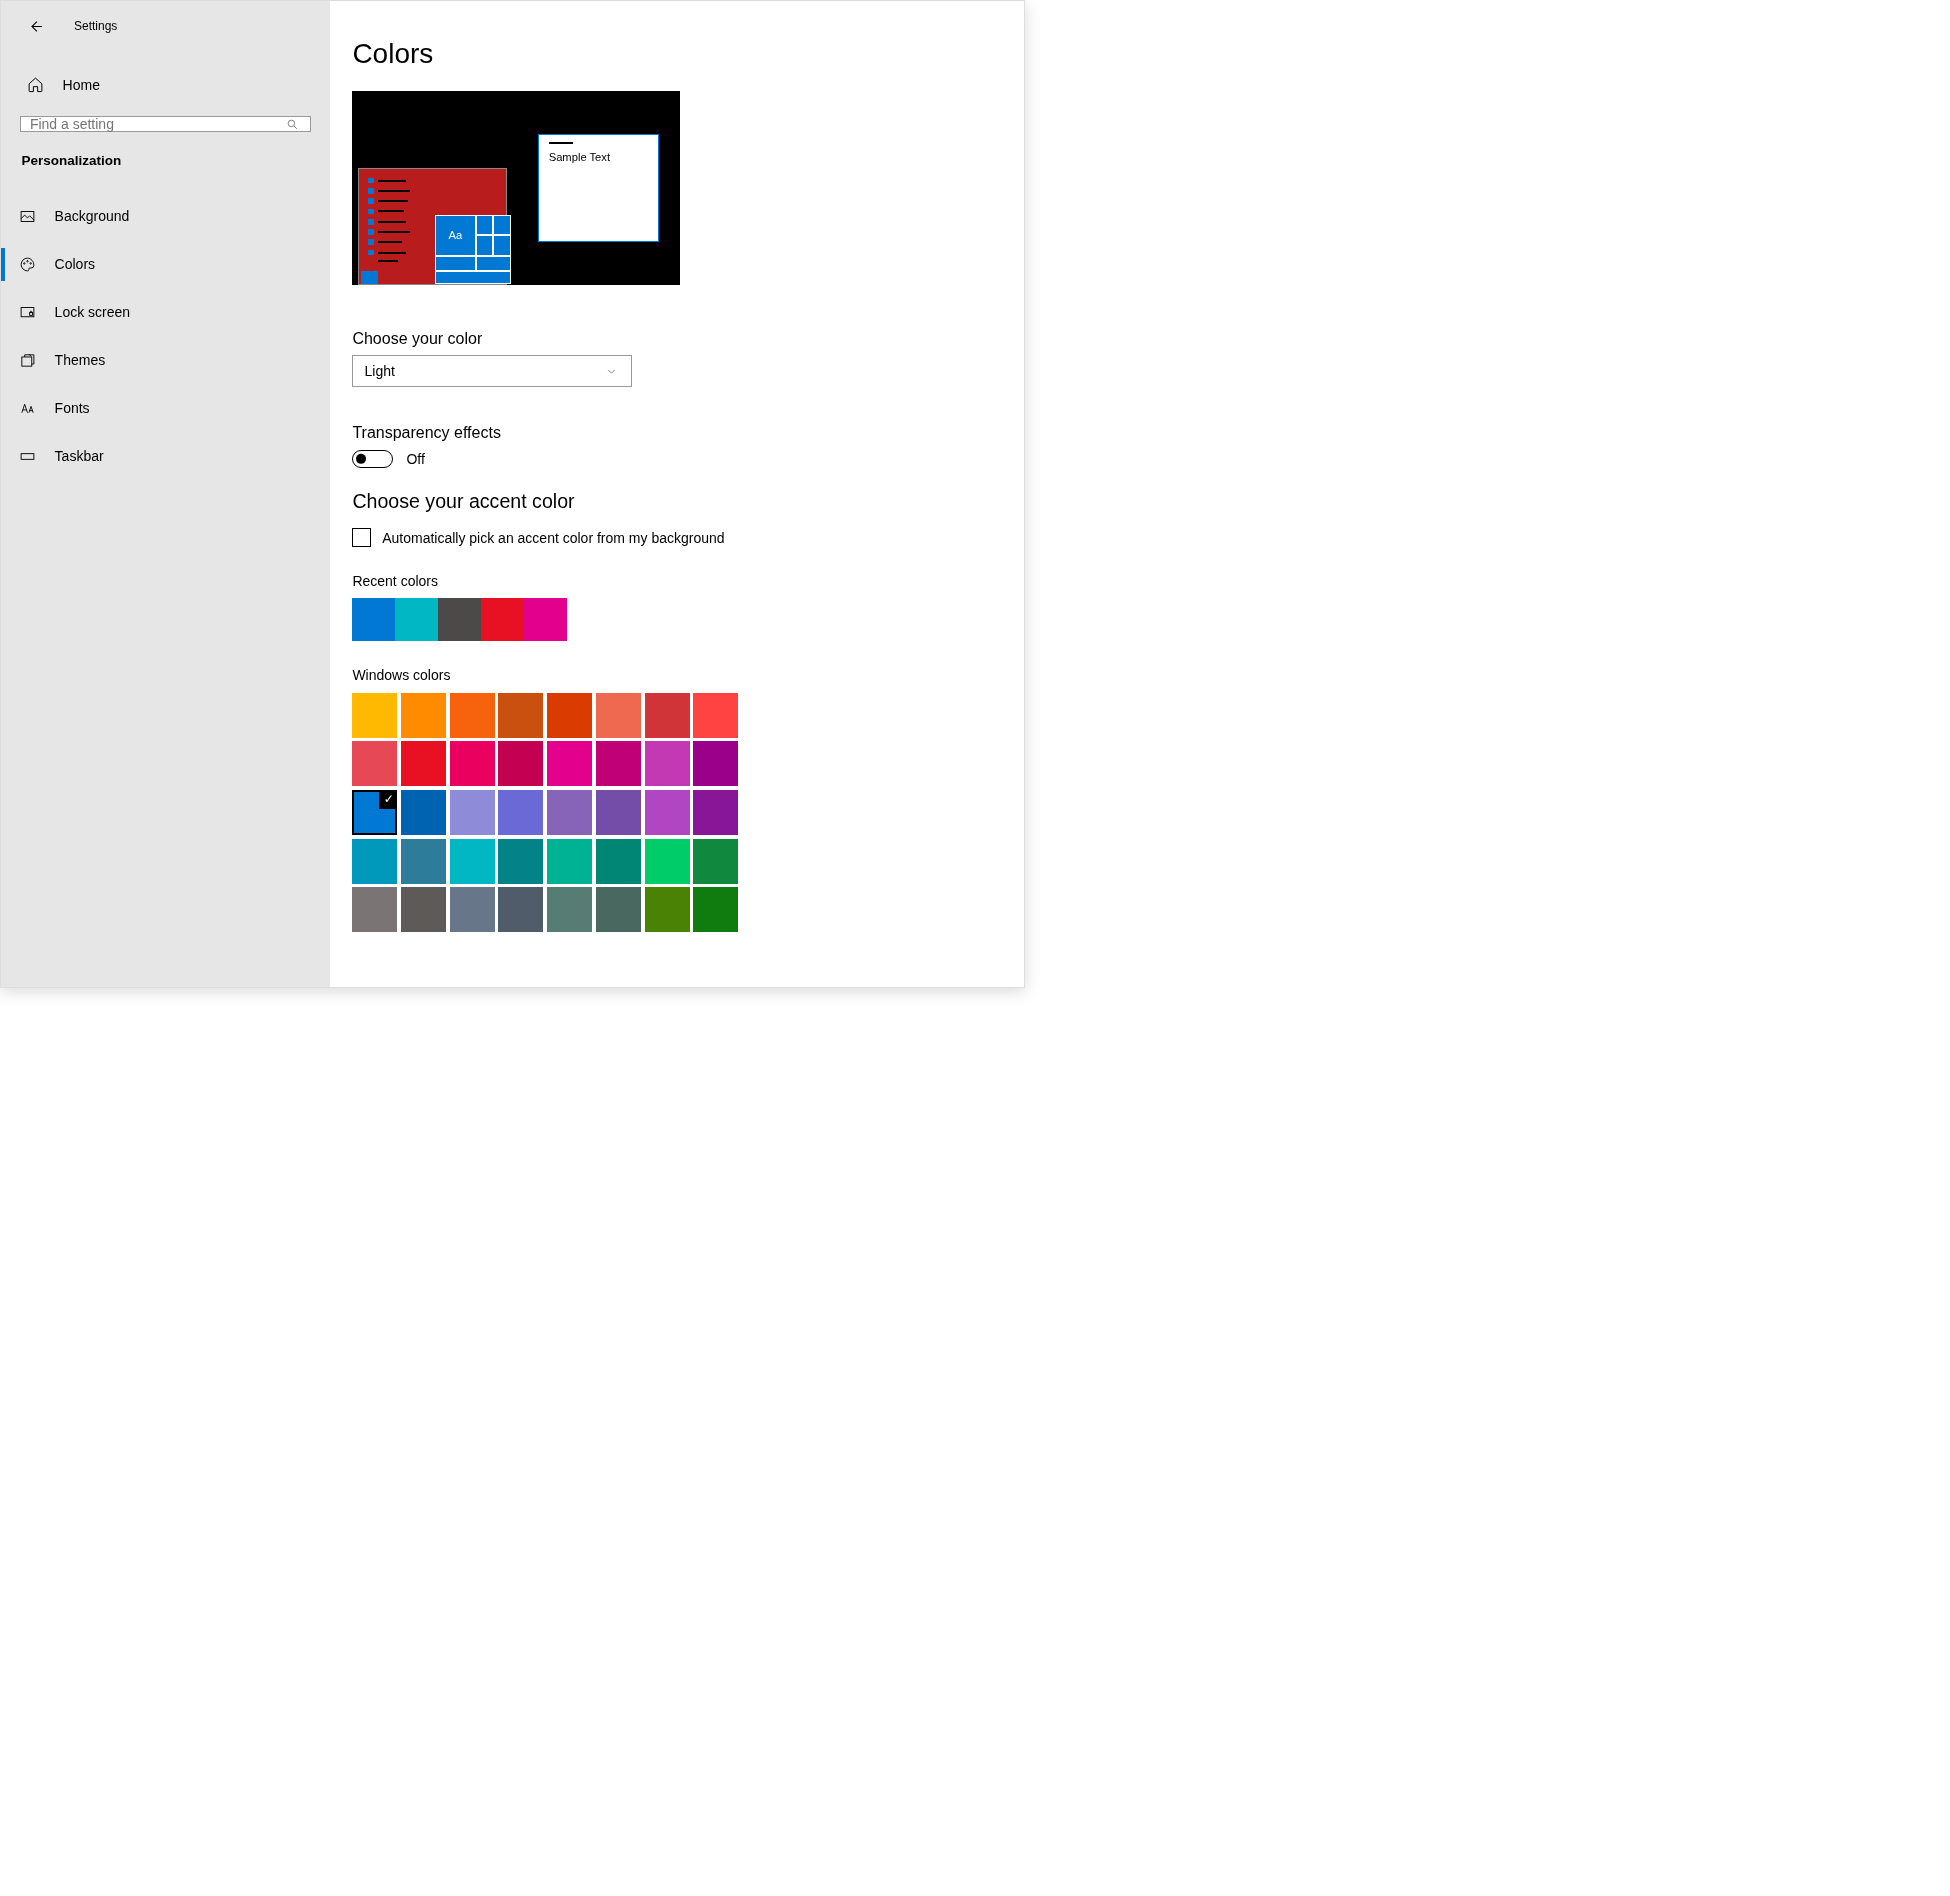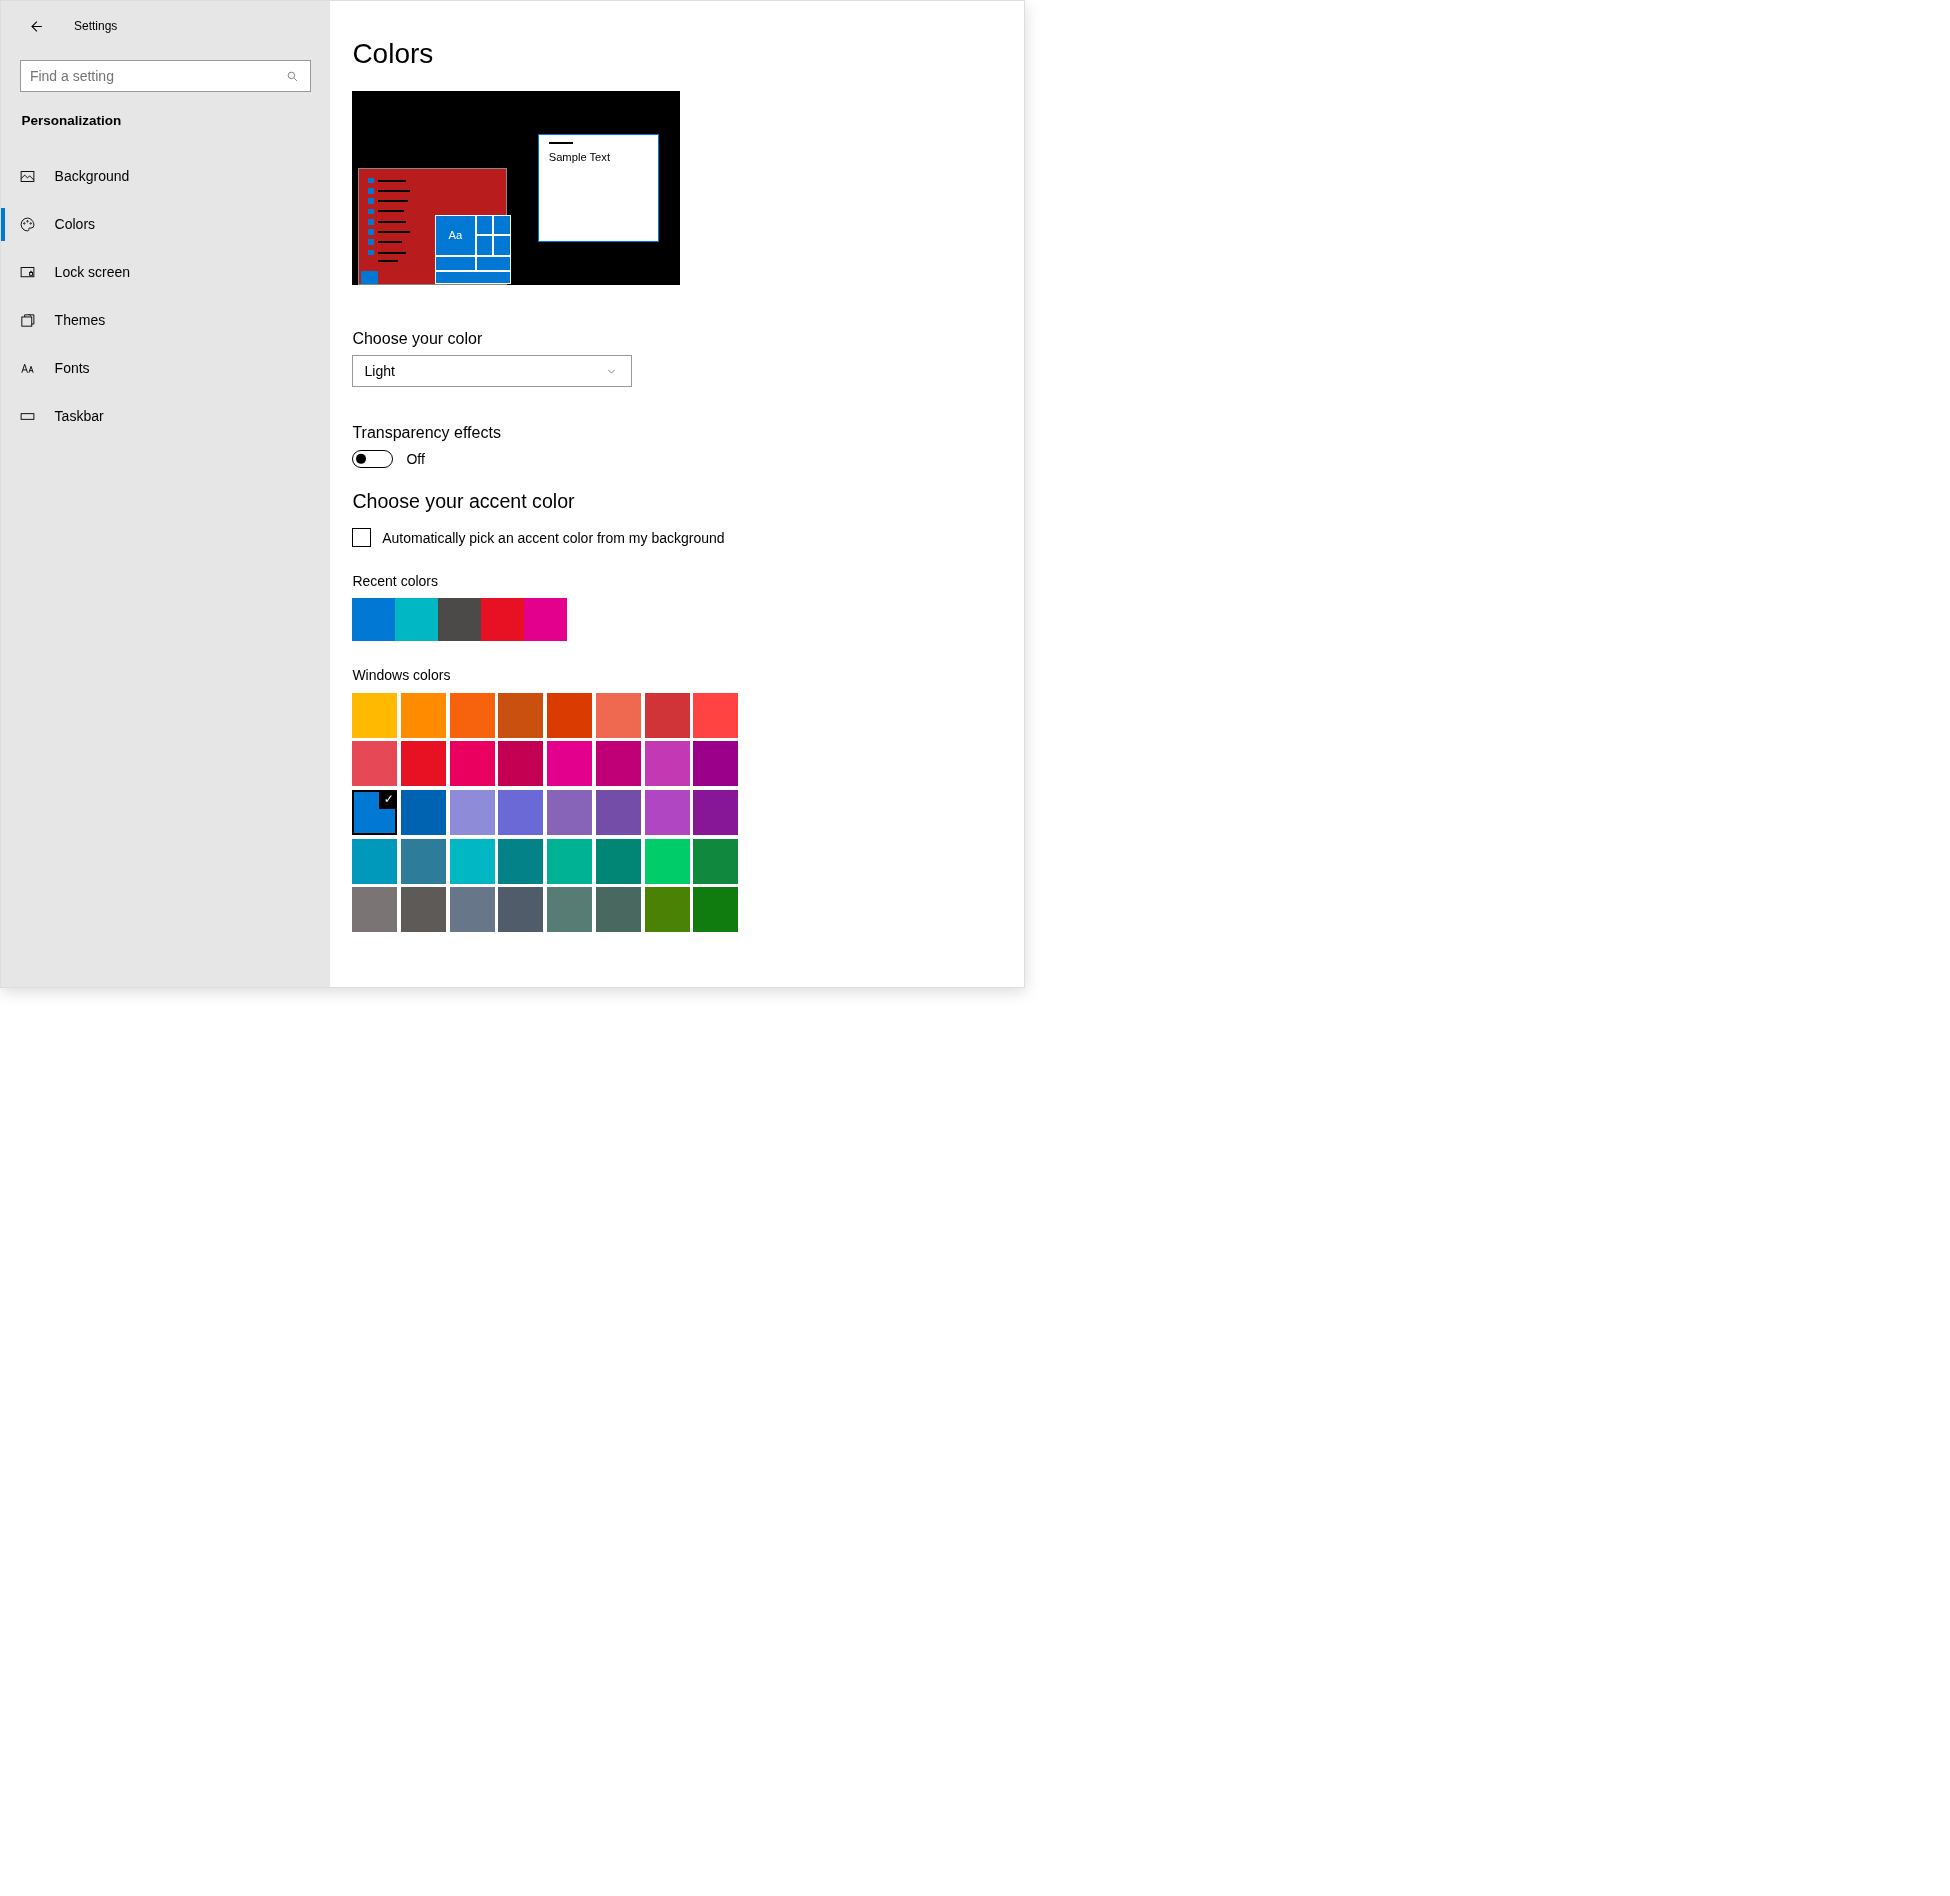--- a/index.html
+++ b/index.html
@@ -140,6 +140,14 @@
     <span class="settings-title">Settings</span>
   </div>
 
+  <div class="home-row">
+    <span class="icon">
+      <svg viewBox="0 0 24 24" width="17" height="17" fill="none" stroke="#000" stroke-width="1.4">
+          <path d="M3 11l9-8 9 8v10a1 1 0 0 1-1 1h-5v-7h-6v7H4a1 1 0 0 1-1-1z"></path>
+        </svg>
+    </span>
+    <span>Home</span>
+  </div>
 
   <div class="search-wrap">
     <div class="search-box">

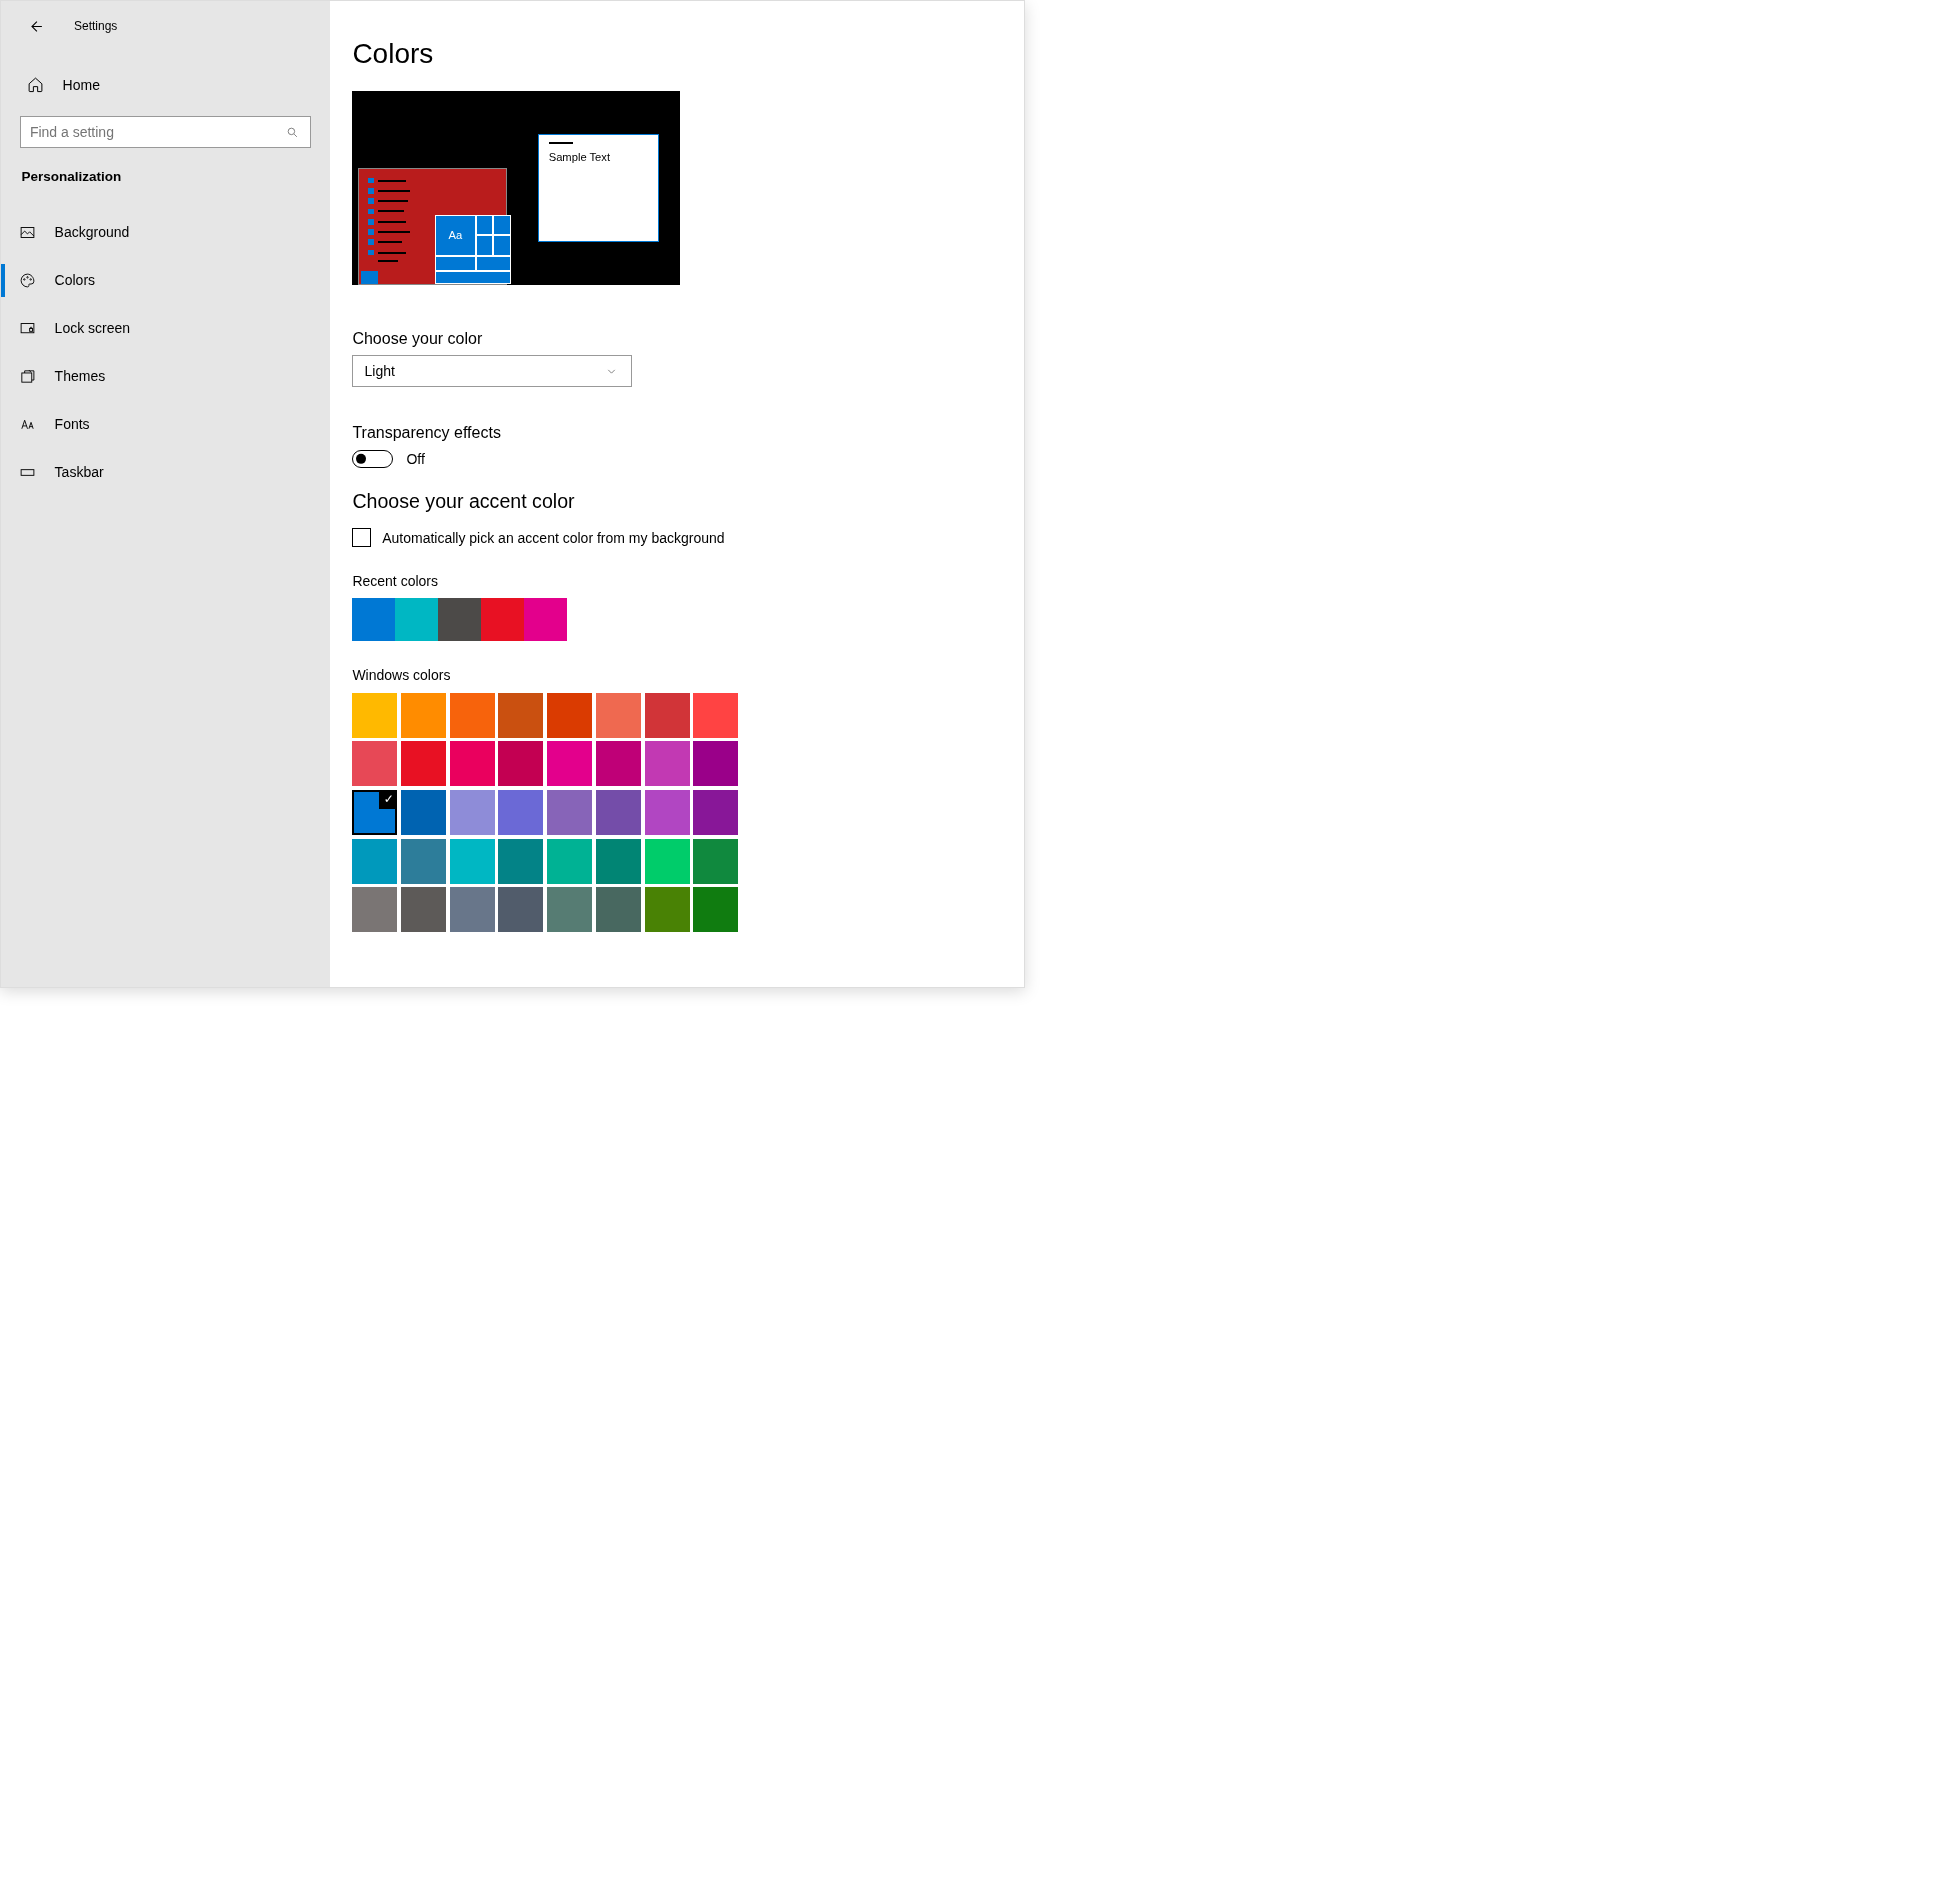--- a/index.html
+++ b/index.html
@@ -38,7 +38,7 @@
   .icon { width: 17px; height: 17px; flex-shrink: 0; display:flex; align-items:center; justify-content:center; }
   .search-wrap { padding: 9.3px 18.6px 7.5px 18.6px; }
   .search-box {
-    width: 100%; height: 32px;
+    width: 100%; height: 16px;
     background: #fff; border: 0.9px solid #999;
     display: flex; align-items: center;
     padding: 0 9.3px;

